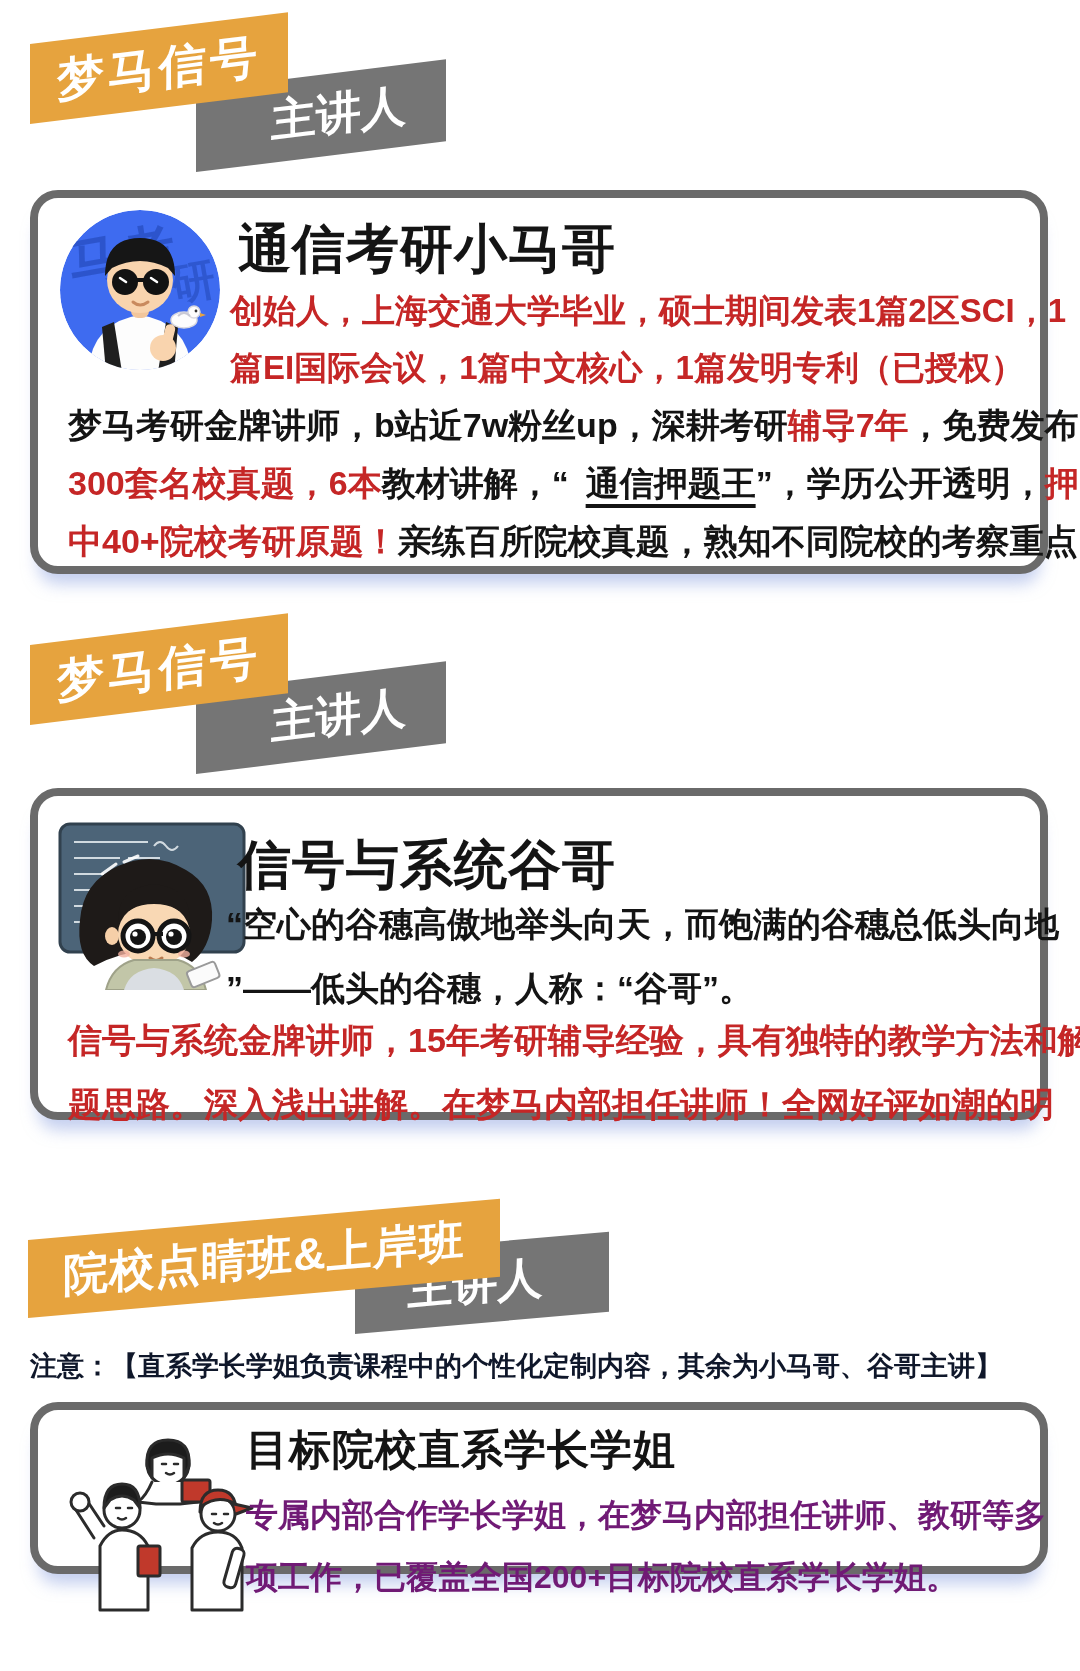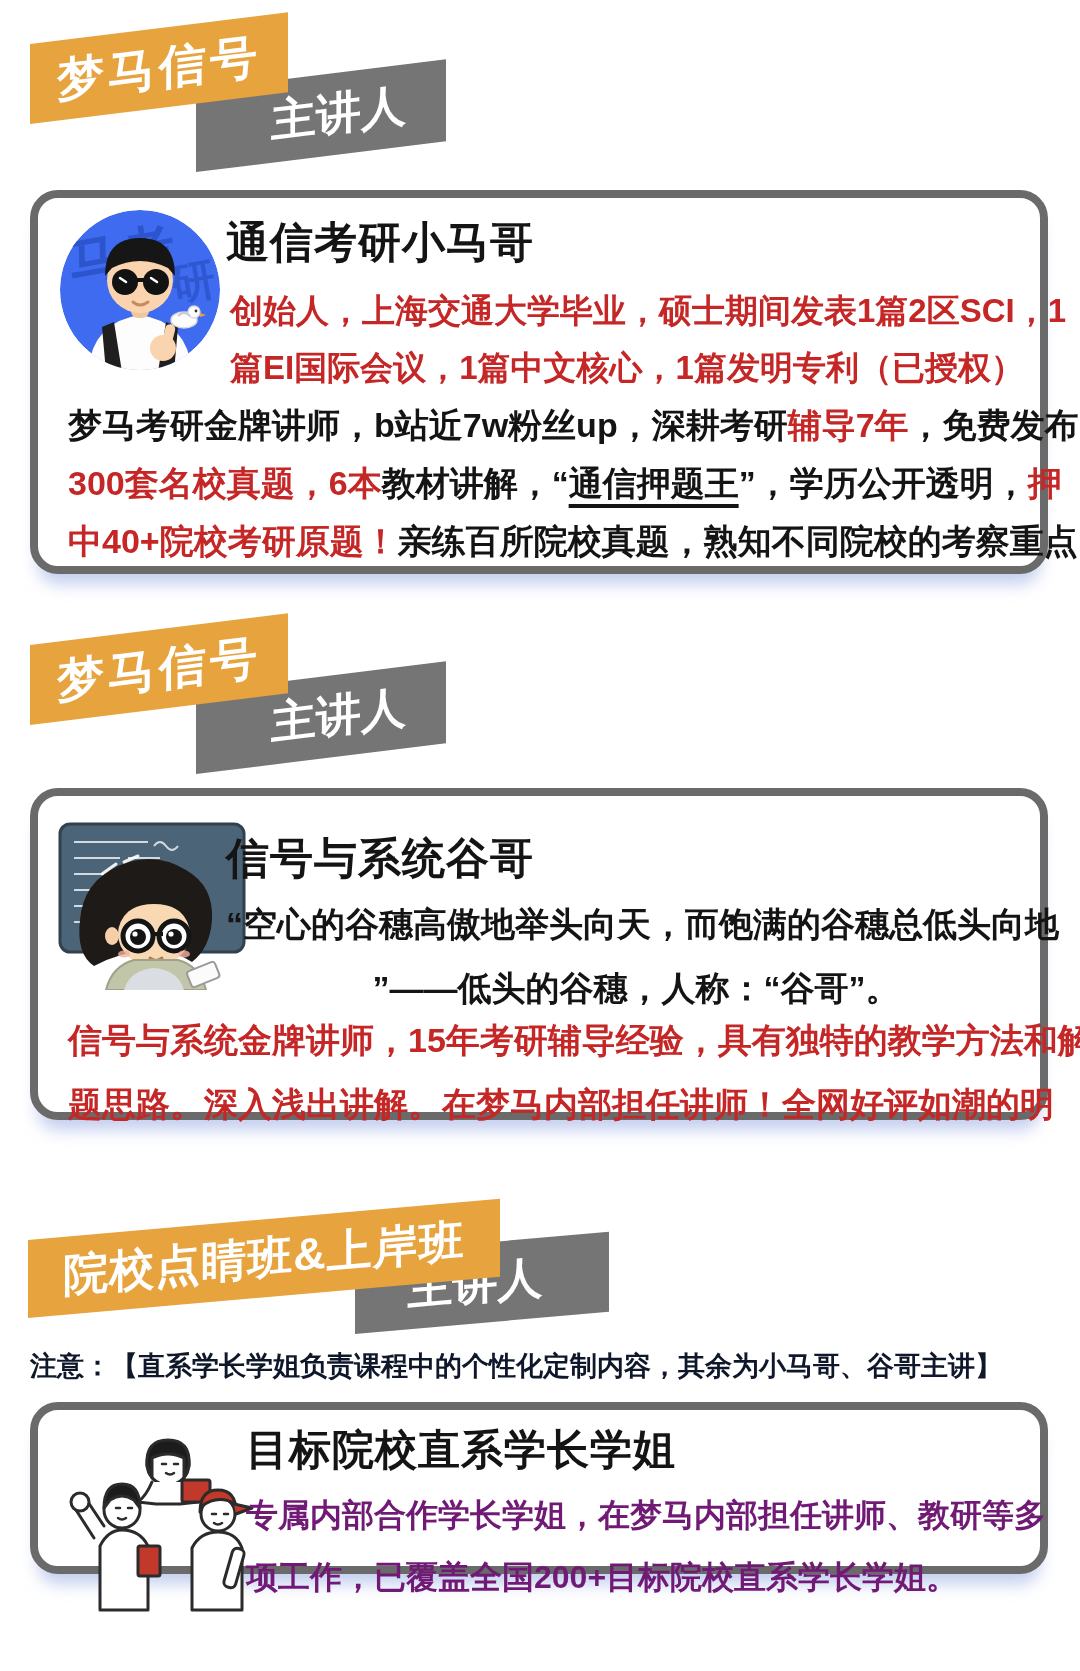--- a/index.html
+++ b/index.html
@@ -53,8 +53,8 @@
   .av2{left:12px;top:20px;width:214px;height:174px;}
   .av3{left:22px;top:8px;width:218px;height:194px;}
   .card-title{
-    position:absolute;left:188px;top:16px;
-    font-size:43px;font-weight:700;color:#141414;letter-spacing:1px;
+    position:absolute;left:200px;top:16px;
+    font-size:53px;font-weight:700;color:#141414;letter-spacing:1px;
     white-space:nowrap;
   }
   .c2-title{top:34px;}

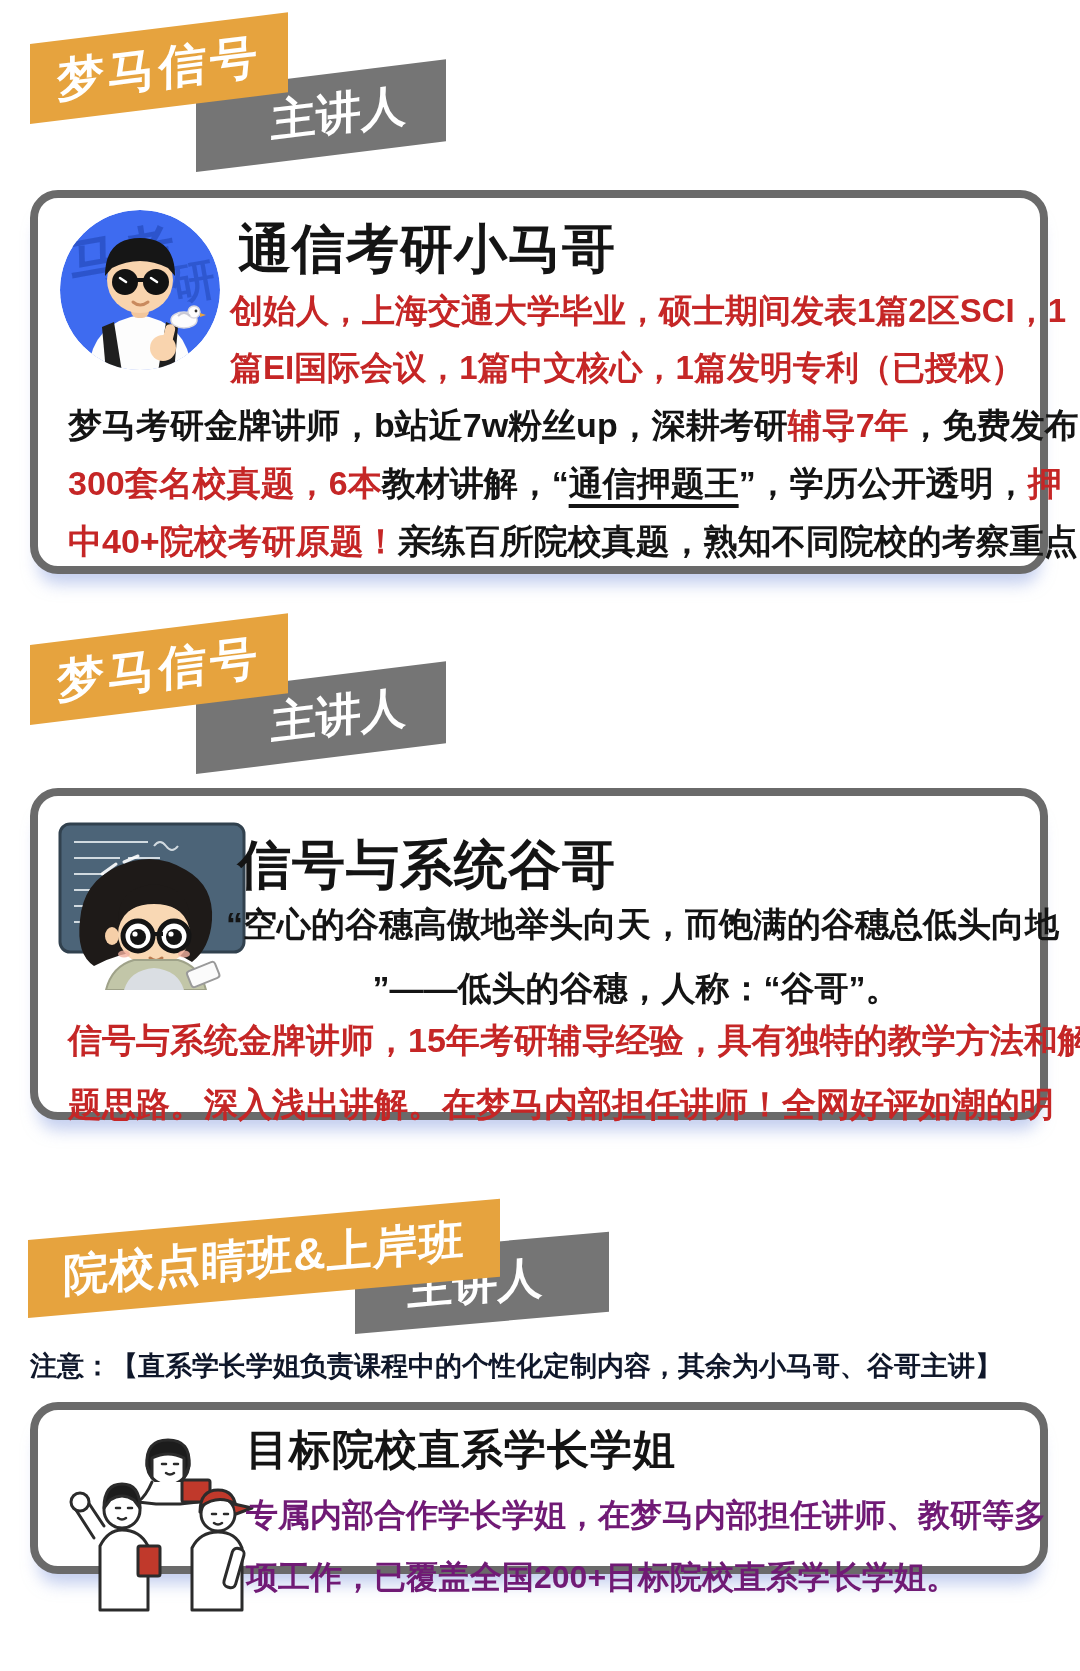--- a/index.html
+++ b/index.html
@@ -86,6 +86,7 @@
     text-decoration:underline;
     text-decoration-thickness:4px;
     text-underline-offset:9px;
+    margin-left:17px;
   }
   .note{
     position:absolute;left:30px;top:1348px;width:940px;

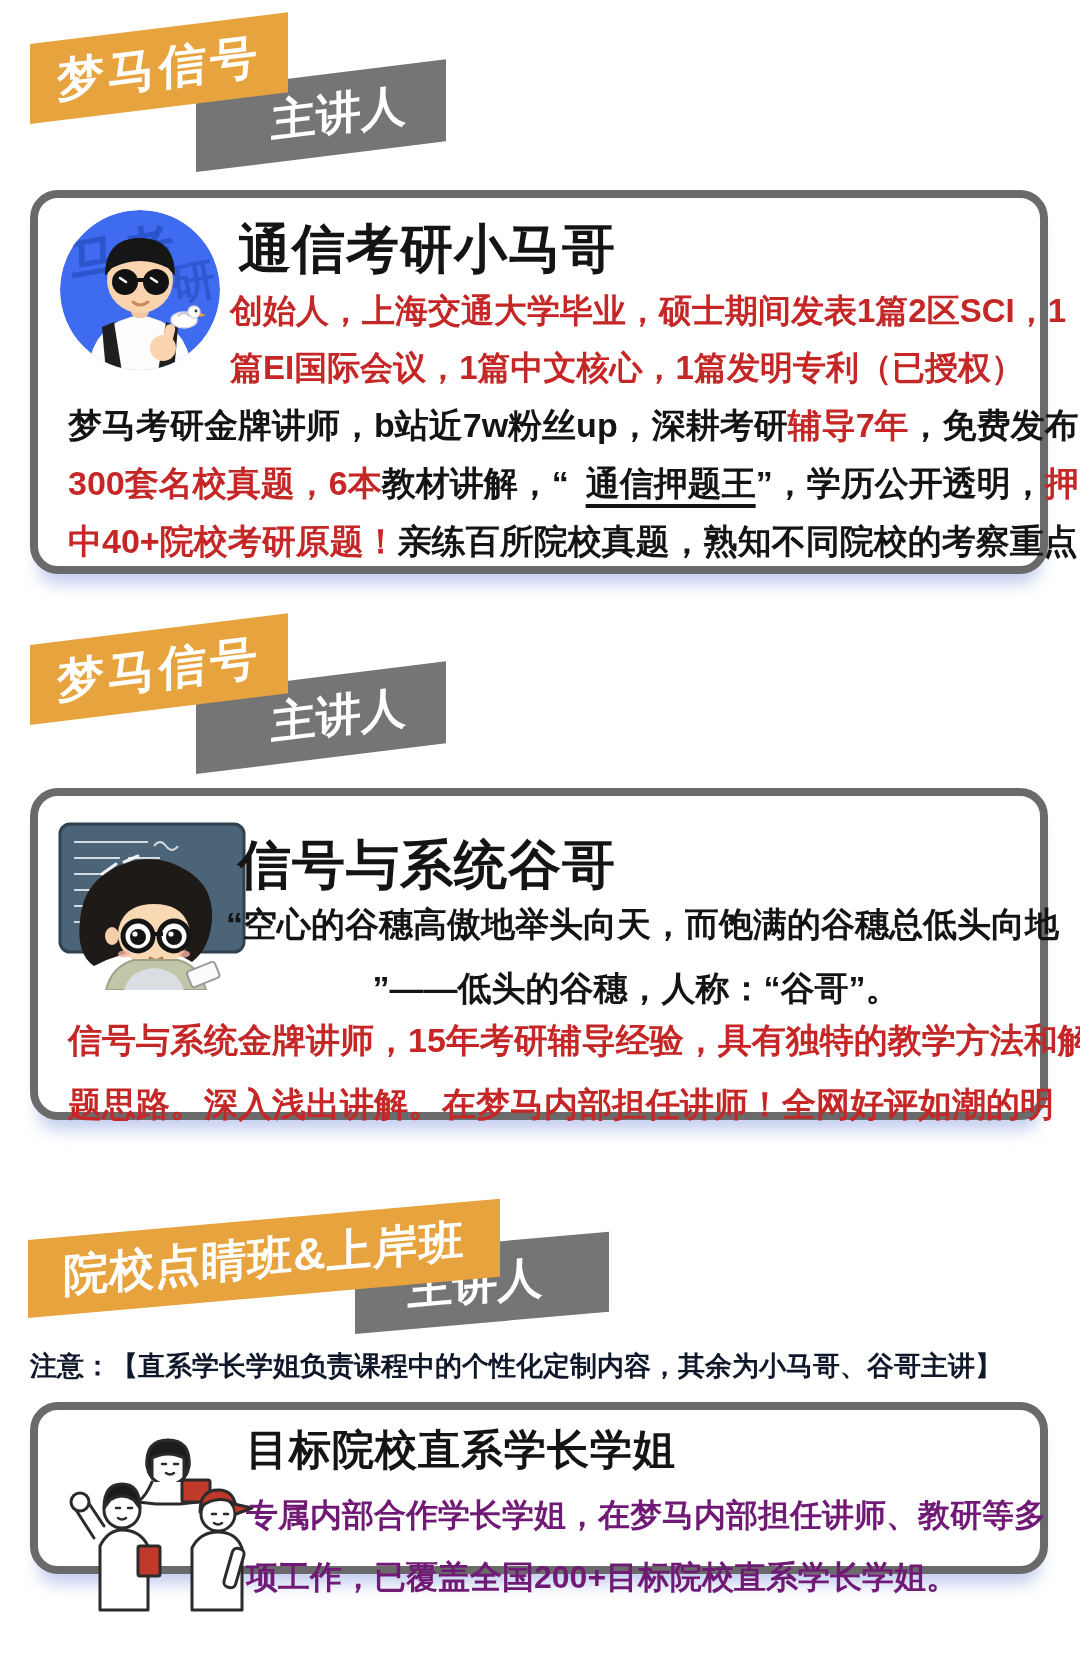--- a/index.html
+++ b/index.html
@@ -70,7 +70,7 @@
   }
   .quote2{
     position:absolute;left:188px;top:96px;width:820px;
-    font-size:34px;line-height:64px;font-weight:600;color:#141414;text-align:center;
+    font-size:34px;line-height:64px;font-weight:600;color:#141414;
   }
   .red2{
     position:absolute;left:30px;top:212px;width:960px;

